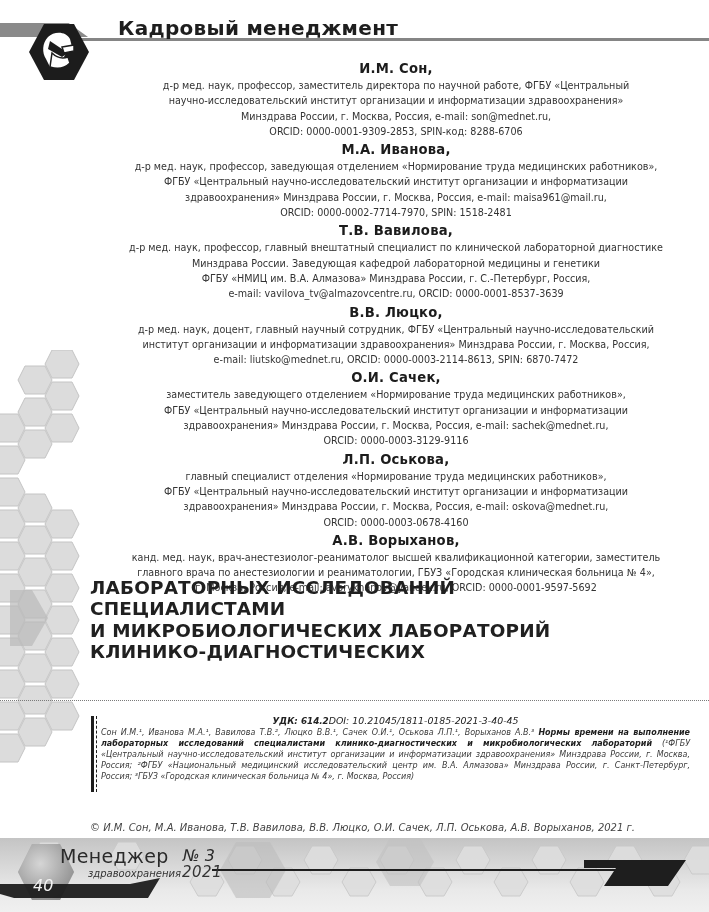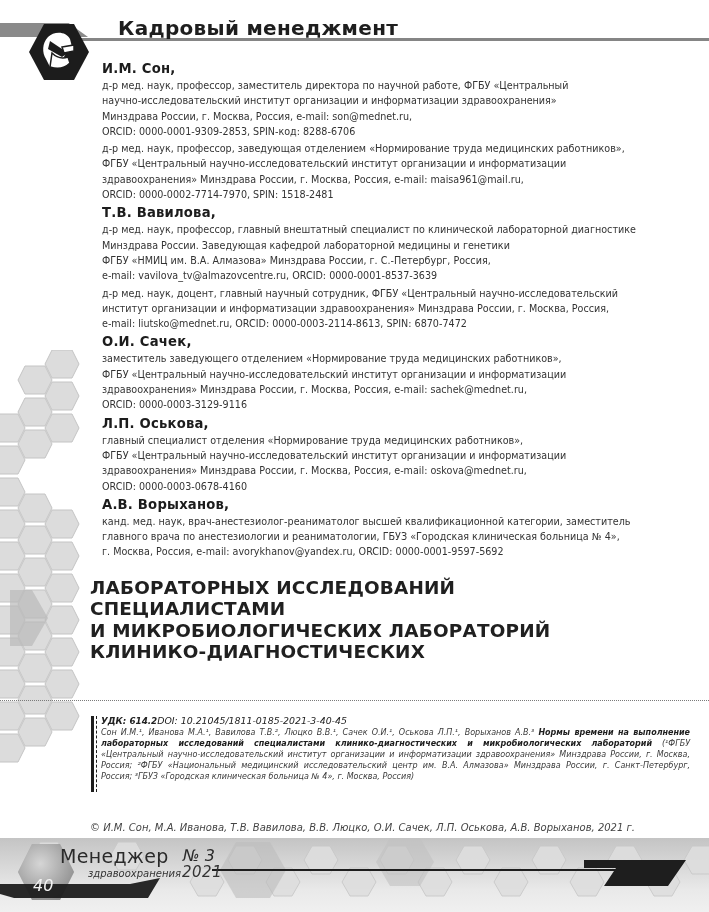--- a/index.html
+++ b/index.html
@@ -16,7 +16,7 @@
   .hex-deco { position: absolute; left: 0; top: 350px; width: 95px; height: 440px; }
 
   
-  .authors { position: absolute; left: 102px; top: 60px; width: 600px; }
+  .authors { position: absolute; left: 96px; top: 60px; width: 600px; text-align: center; }
   .author { margin-bottom: 2px; }
   .author-name { font-family: "DejaVu Sans", sans-serif; font-weight: bold; font-size: 13.2px; color: #1c1c1c; line-height: 18px; letter-spacing: 0.2px; }
   .author-info { font-size: 9.6px; line-height: 15.3px; color: #333; white-space: pre-line; }

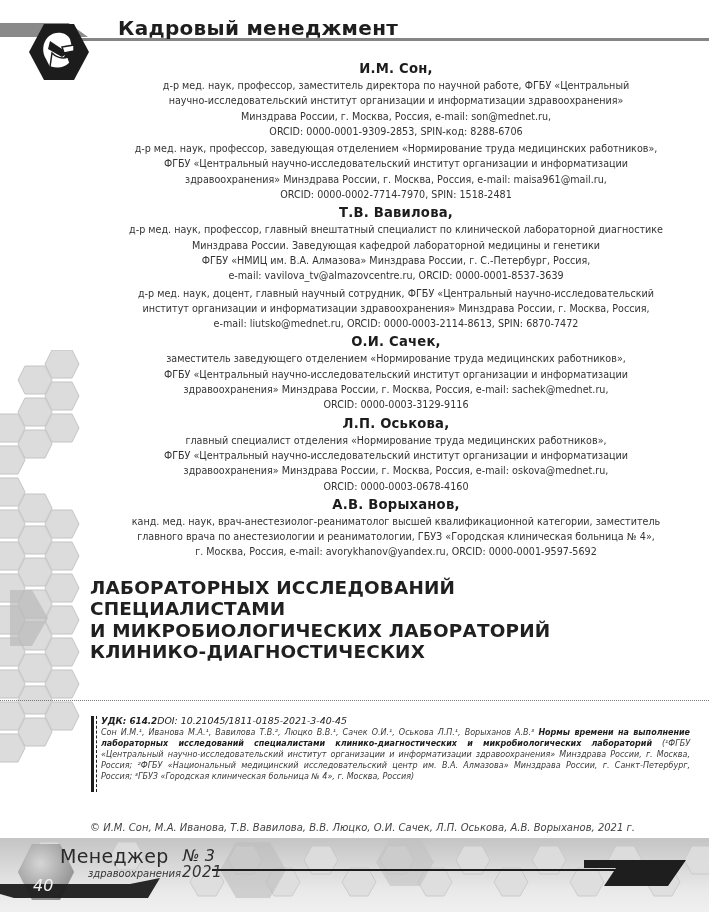--- a/index.html
+++ b/index.html
@@ -108,6 +108,7 @@
 ORCID: 0000-0001-9309-2853, SPIN-код: 8288-6706</div>
   </div>
   <div class="author">
+    <div class="author-name">М.А. Иванова,</div>
     <div class="author-info">д-р мед. наук, профессор, заведующая отделением «Нормирование труда медицинских работников»,
 ФГБУ «Центральный научно-исследовательский институт организации и информатизации
 здравоохранения» Минздрава России, г. Москва, Россия, e-mail: maisa961@mail.ru,

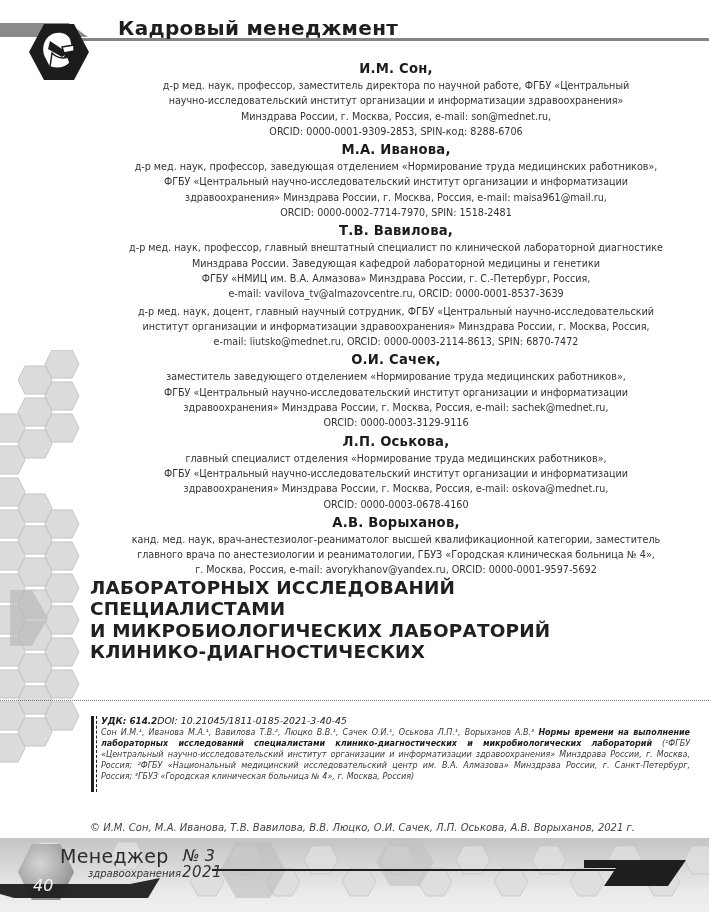--- a/index.html
+++ b/index.html
@@ -122,6 +122,7 @@
 e-mail: vavilova_tv@almazovcentre.ru, ORCID: 0000-0001-8537-3639</div>
   </div>
   <div class="author">
+    <div class="author-name">В.В. Люцко,</div>
     <div class="author-info">д-р мед. наук, доцент, главный научный сотрудник, ФГБУ «Центральный научно-исследовательский
 институт организации и информатизации здравоохранения» Минздрава России, г. Москва, Россия,
 e-mail: liutsko@mednet.ru, ORCID: 0000-0003-2114-8613, SPIN: 6870-7472</div>

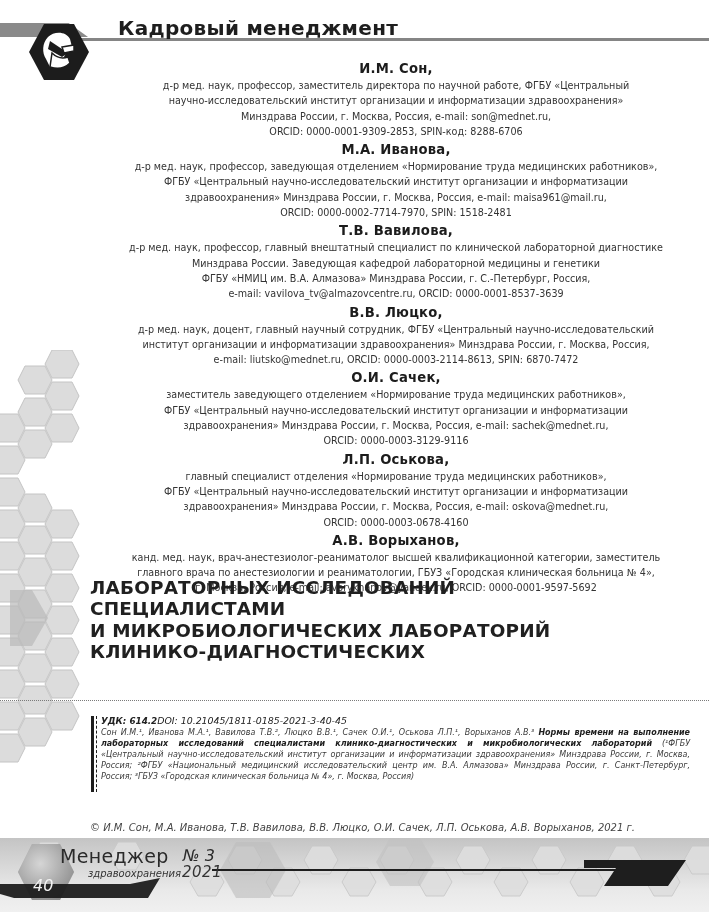--- a/index.html
+++ b/index.html
@@ -31,7 +31,7 @@
   .cite { position: absolute; left: 90px; top: 715px; width: 600px; padding-left: 7px; }
   .cite-bar { position: absolute; left: 91px; top: 716px; width: 3px; height: 76px; background: #1e1e1e; }
   .cite-dash { position: absolute; left: 96px; top: 716px; width: 0; height: 76px; border-left: 1px dashed #1e1e1e; }
-  .cite-row { display: flex; justify-content: flex-start; font-style: italic; font-weight: bold; font-size: 8.8px; color: #222; line-height: 12px; padding-left: 4px; }
+  .cite-row { display: flex; justify-content: center; font-style: italic; font-weight: bold; font-size: 8.8px; color: #222; line-height: 12px; padding-left: 4px; }
   .cite-doi { font-weight: normal; font-size: 9.4px; }
   .cite-text { font-style: italic; font-size: 8px; line-height: 10.9px; color: #3a3a3a; text-align: justify; padding-left: 4px; margin-top: 1px; }
   .cite-text b { color: #1e1e1e; }

